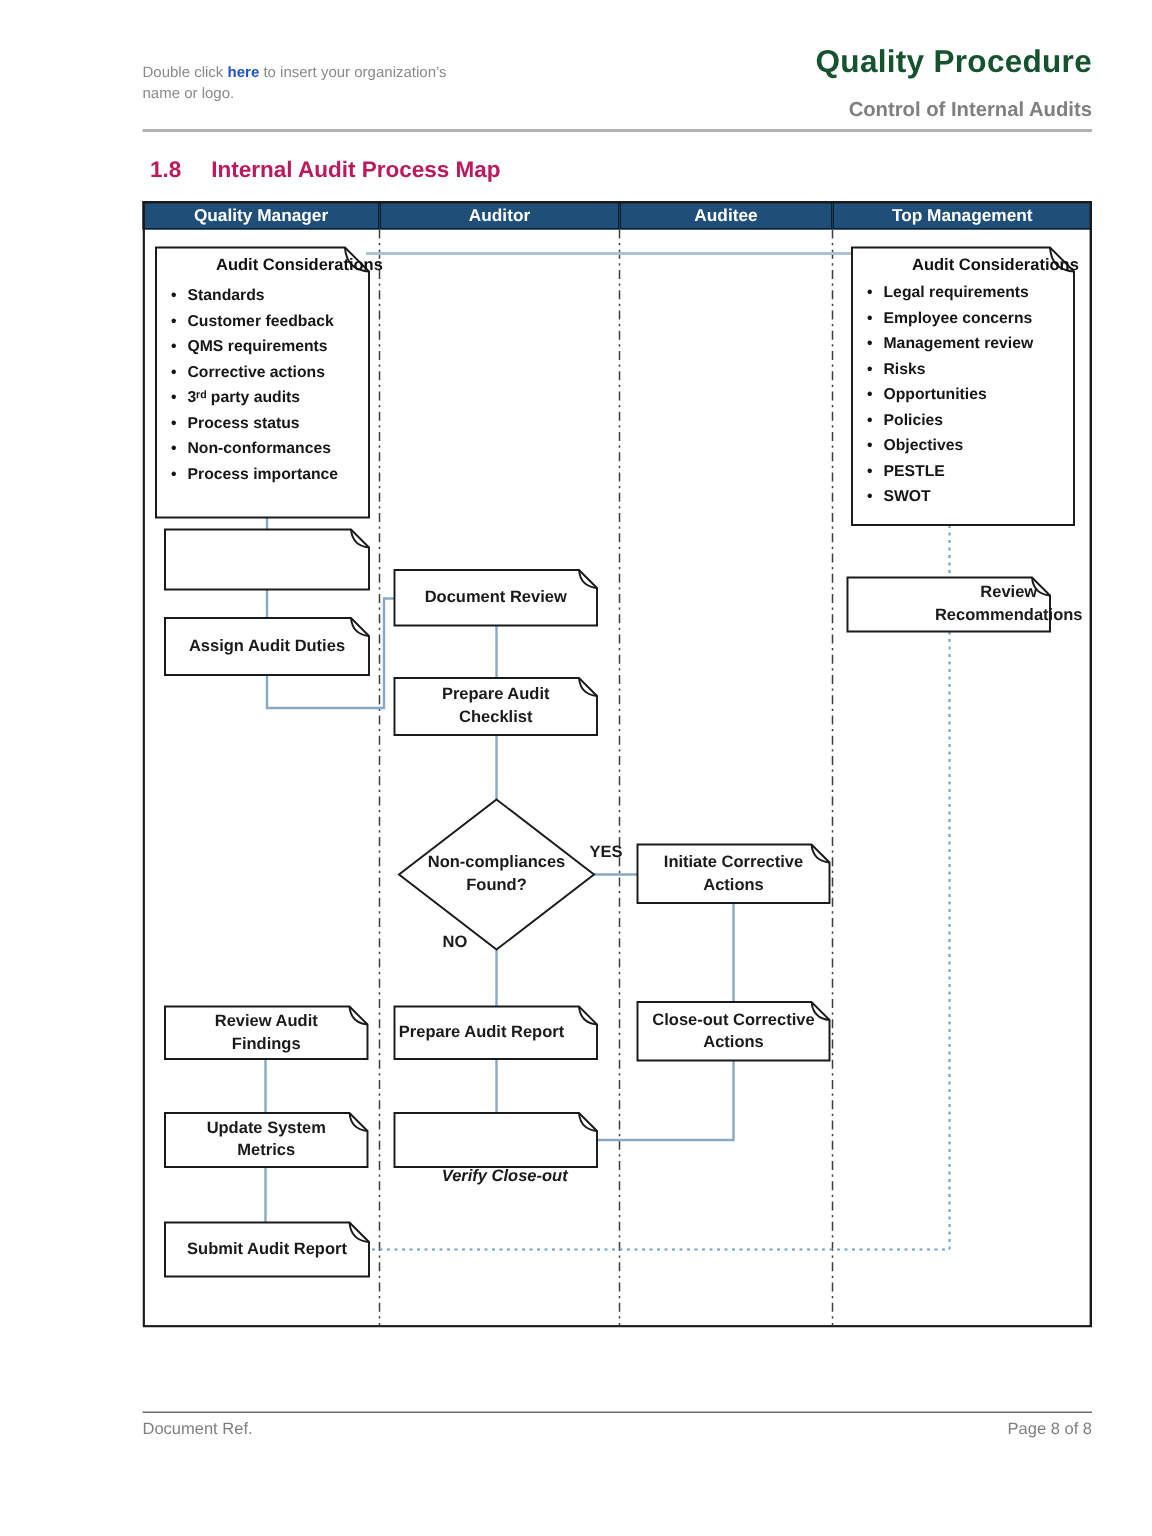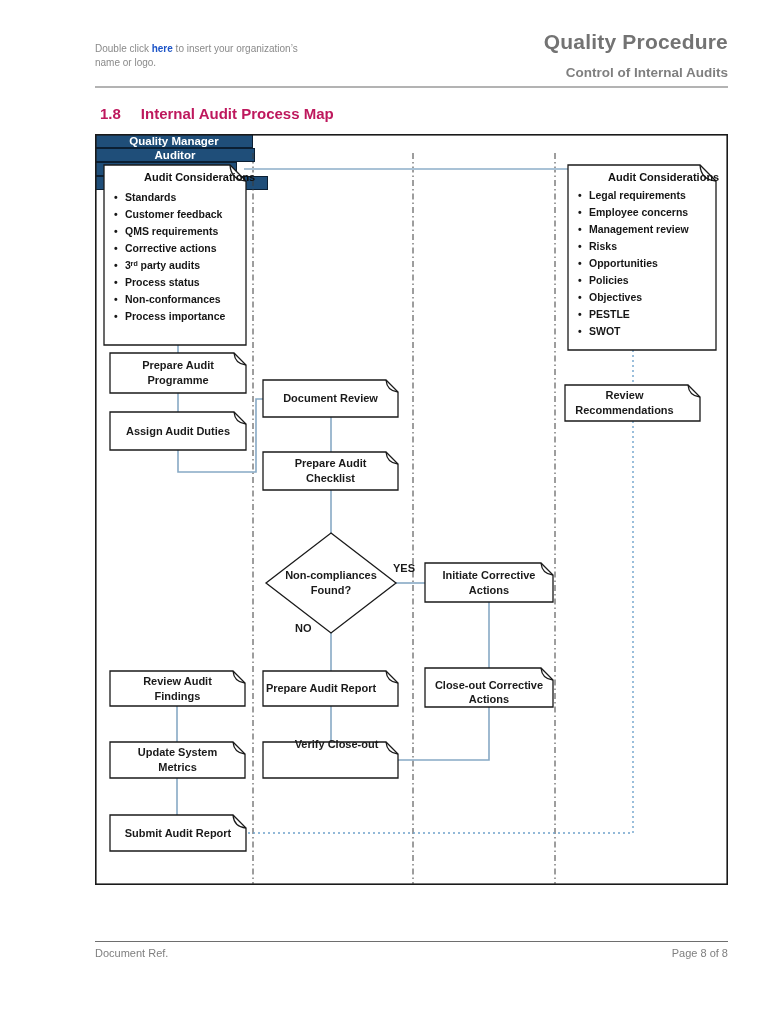--- a/index.html
+++ b/index.html
@@ -10,7 +10,7 @@
   
   .org-hint{position:absolute;left:95px;top:42px;width:240px;font-size:10px;line-height:14px;color:#8a8a8a;}
   .org-hint .link{color:#1c54c7;font-weight:700;text-decoration:none;cursor:pointer;}
-  .doc-title{position:absolute;right:40px;top:30px;font-size:21px;font-weight:700;color:#737373;letter-spacing:.2px;}
+  .doc-title{position:absolute;right:40px;top:30px;font-size:21px;font-weight:700;color:#14532d;letter-spacing:.2px;}
   .doc-subtitle{position:absolute;right:40px;top:65px;font-size:13.5px;font-weight:700;color:#7f7f7f;margin-left:35px;}
   .header-rule{position:absolute;left:95px;top:86px;width:633px;border-top:2px solid #b3b3b3;}
   .section-heading{position:absolute;left:100px;top:105px;font-size:15px;font-weight:700;color:#be185d;}

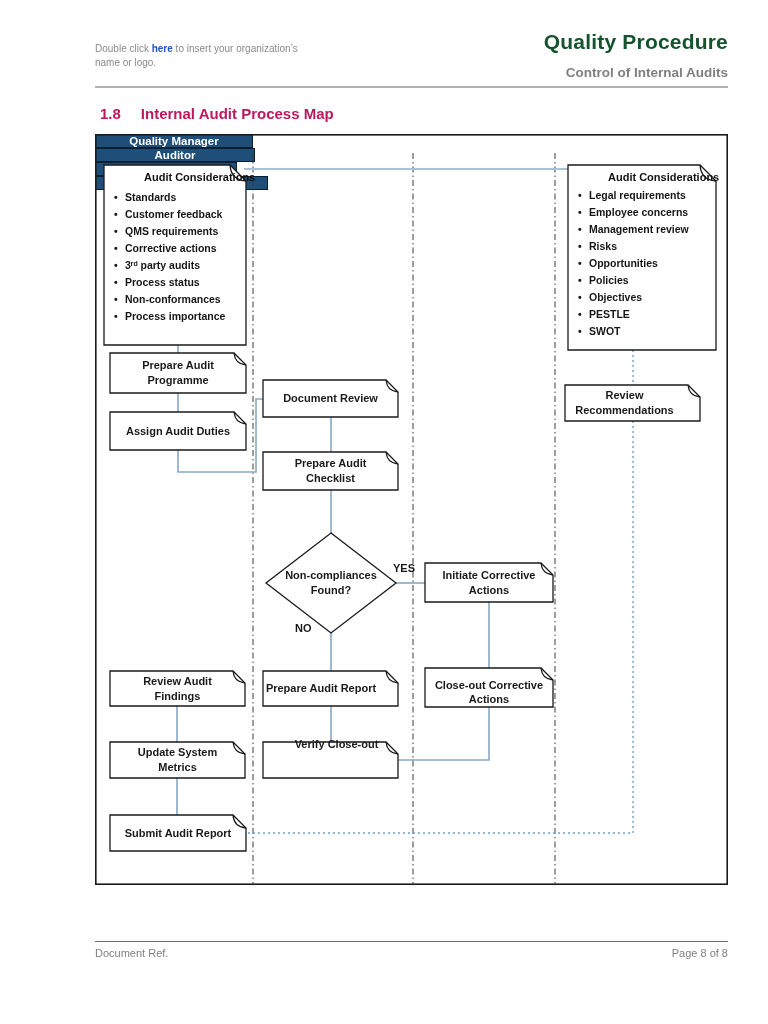--- a/index.html
+++ b/index.html
@@ -17,7 +17,7 @@
   .section-heading .sec-num{margin-right:20px;}
   
   .diagram{position:absolute;left:95px;top:134px;width:633px;height:751px;}
-  .lane-header-row{position:absolute;left:0;top:0;width:633px;height:15px;display:flex;flex-direction:column;}
+  .lane-header-row{position:absolute;left:0;top:0;width:633px;height:15px;display:flex;}
   .lane-cell{
     box-sizing:border-box;height:19px;background:#1f4e79;border:1px solid #0b1f33;
     color:#ffffff;font-size:11.5px;font-weight:700;display:flex;align-items:center;justify-content:center;

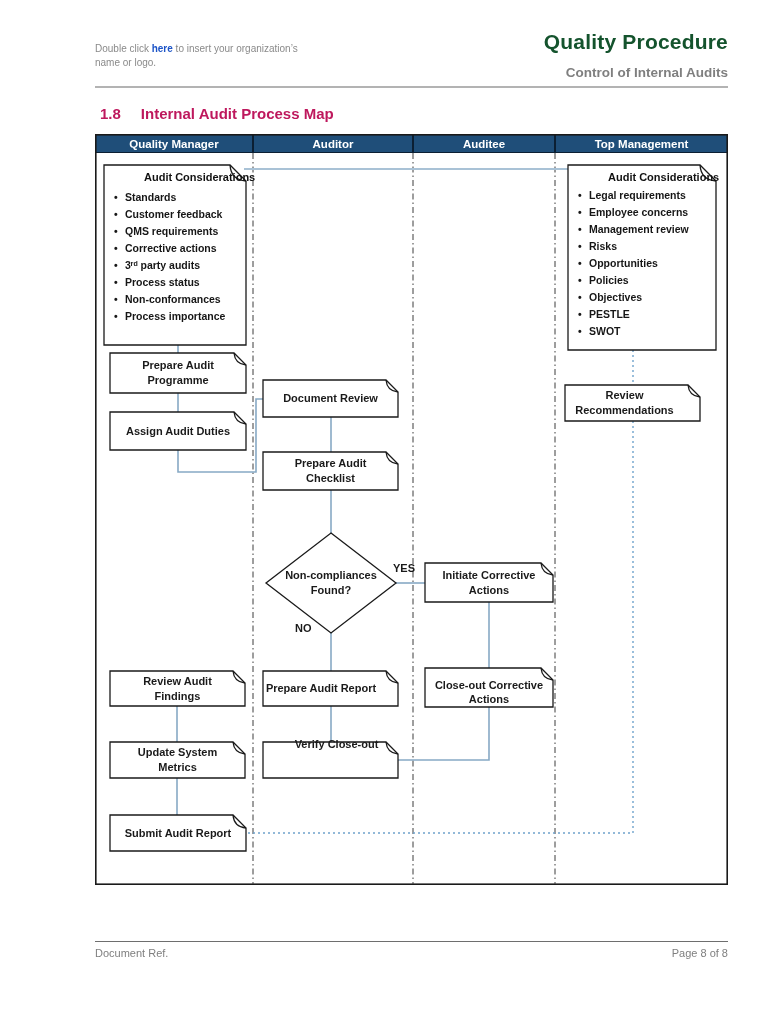--- a/index.html
+++ b/index.html
@@ -213,9 +213,6 @@
         </div>
       </div>
 
-    <div class="node-label" style="left:15px;top:219px;width:136px;height:40px;">
-        <span style="width:92px;">Prepare Audit Programme</span>
-      </div>
     <div class="node-label" style="left:15px;top:278px;width:136px;height:38px;">
         <span>Assign Audit Duties</span>
       </div>

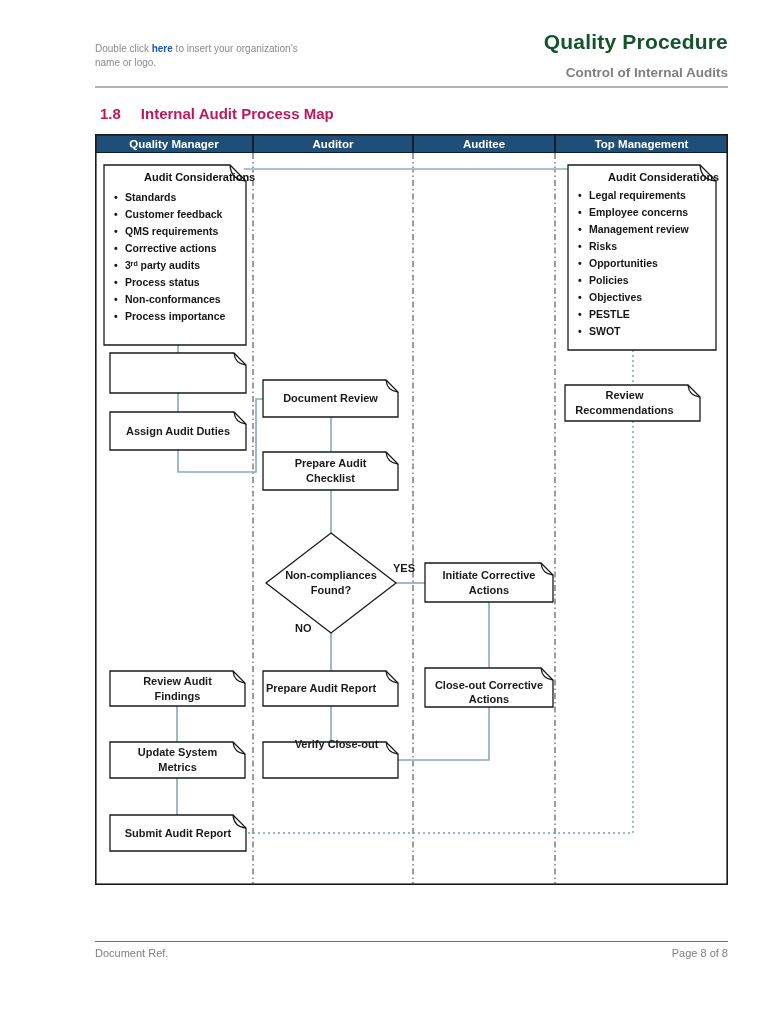--- a/index.html
+++ b/index.html
@@ -246,7 +246,7 @@
     <div class="node-label" style="left:15px;top:681px;width:136px;height:36px;">
         <span>Submit Audit Report</span>
       </div>
-    <div class="node-label" style="left:470px;top:251px;width:119px;height:36px;">
+    <div class="node-label" style="left:470px;top:251px;width:119px;height:36px;padding-left:48px;">
         <span style="width:120px;">Review Recommendations</span>
       </div>
 

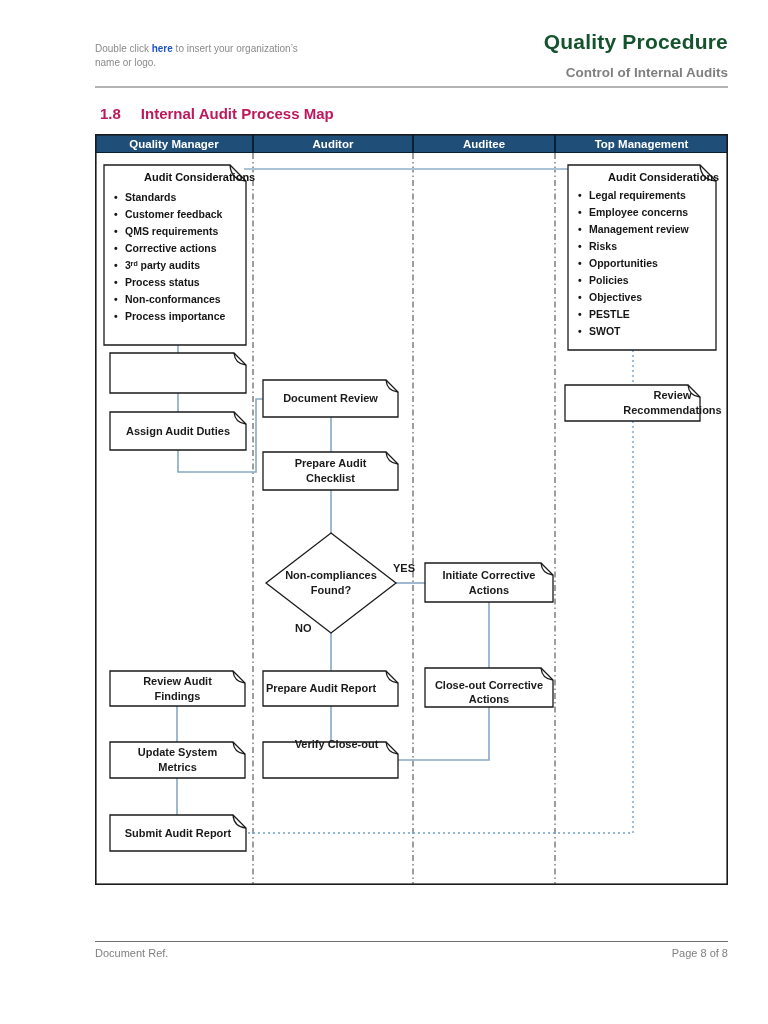--- a/index.html
+++ b/index.html
@@ -228,7 +228,7 @@
     <div class="node-label" style="left:330px;top:429px;width:128px;height:39px;border-radius:10px;">
         <span style="width:112px;">Initiate Corrective Actions</span>
       </div>
-    <div class="node-label" style="left:330px;top:534px;width:128px;height:39px;align-items:flex-end;">
+    <div class="node-label" style="left:330px;top:534px;width:128px;height:39px;">
         <span style="width:124px;">Close-out Corrective Actions</span>
       </div>
     <div class="node-label" style="left:168px;top:537px;width:116px;height:35px;">

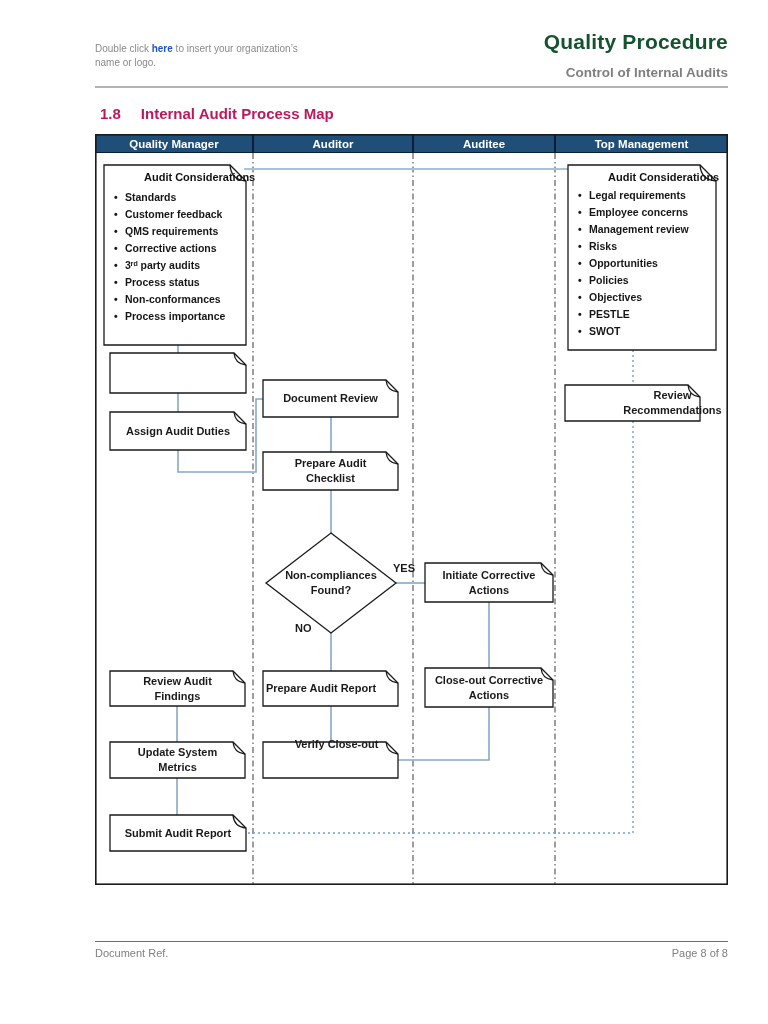--- a/index.html
+++ b/index.html
@@ -234,7 +234,7 @@
     <div class="node-label" style="left:168px;top:537px;width:116px;height:35px;">
         <span>Prepare Audit Report</span>
       </div>
-    <div class="node-label" style="left:168px;top:592px;width:147px;height:36px;">
+    <div class="node-label" style="left:168px;top:632px;width:147px;height:36px;font-style:italic;">
         <span>Verify Close-out</span>
       </div>
     <div class="node-label" style="left:15px;top:537px;width:135px;height:35px;">

